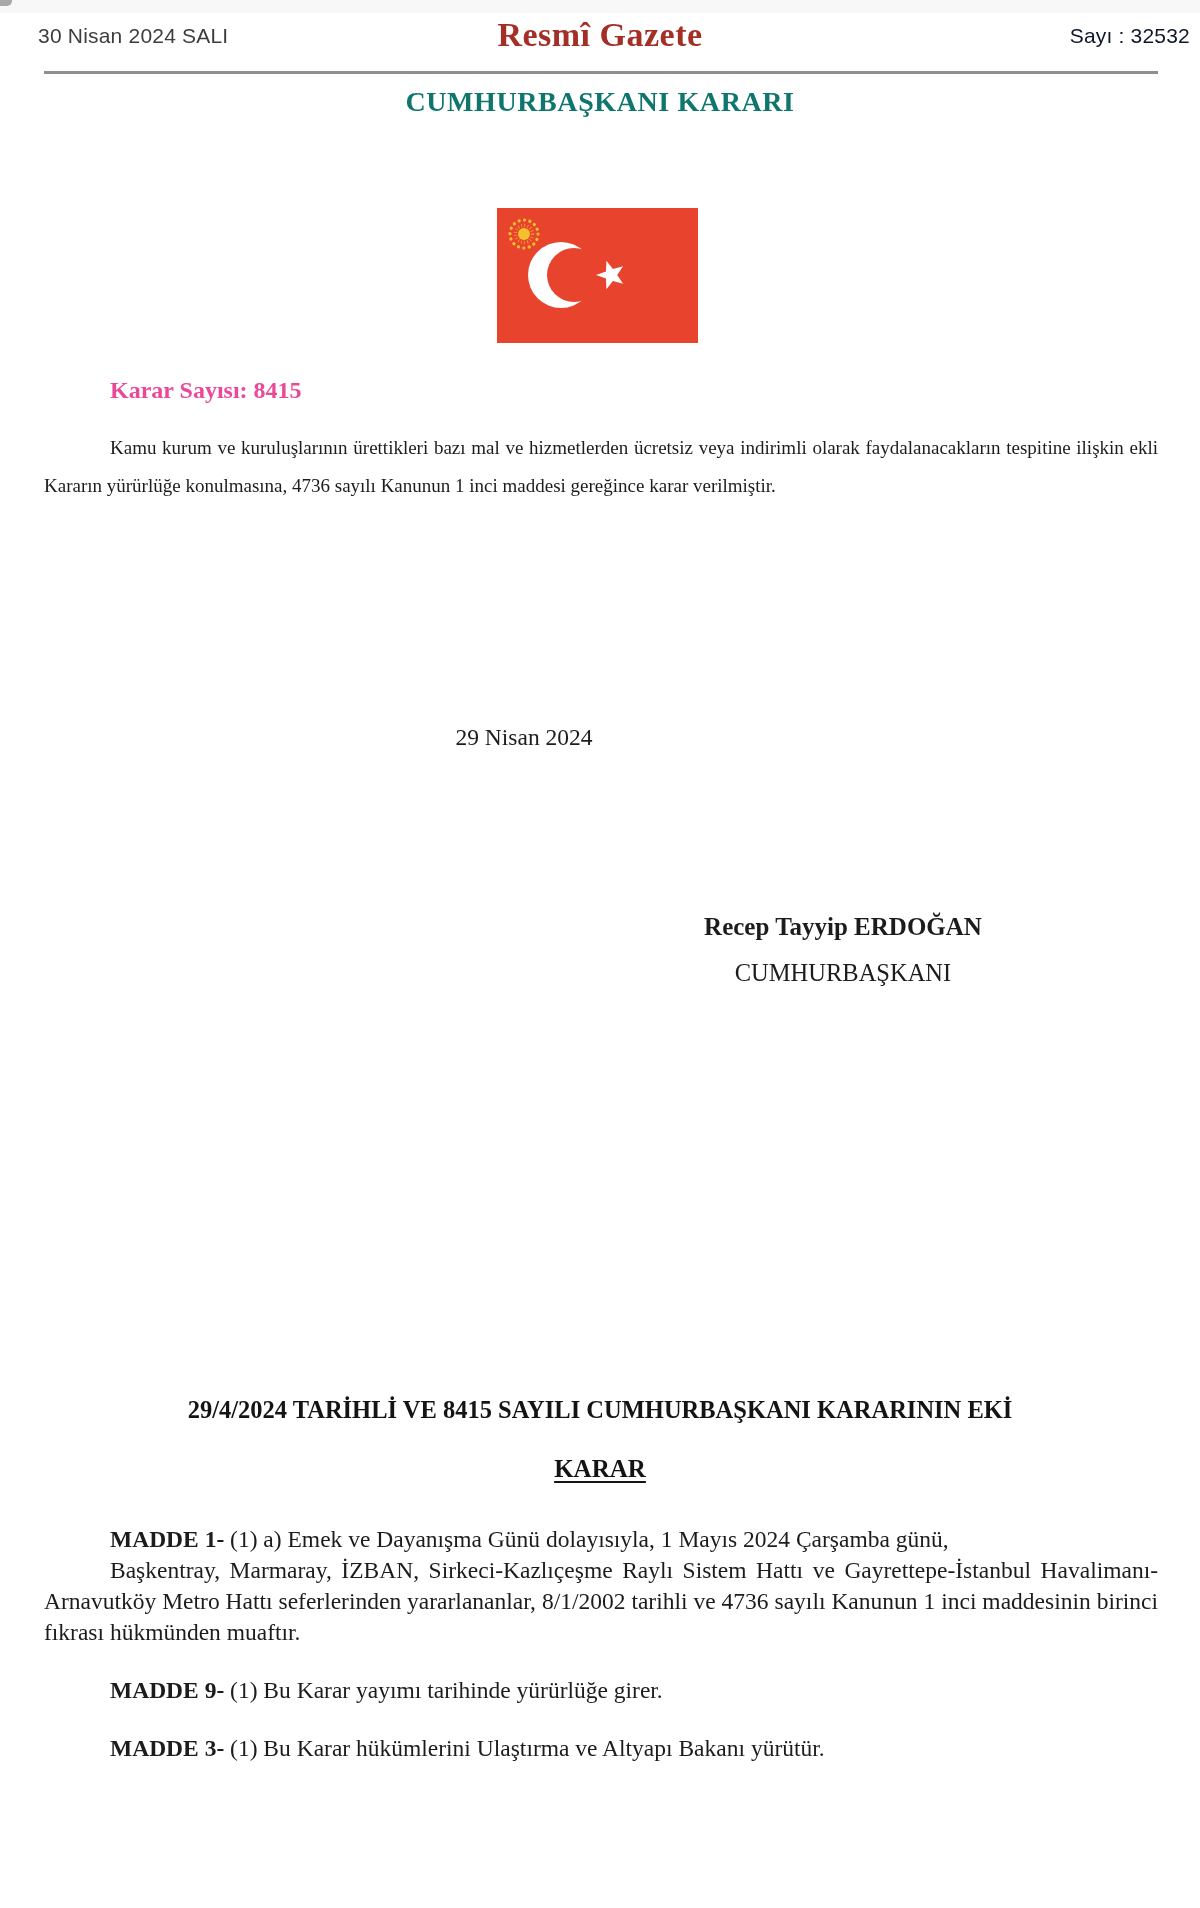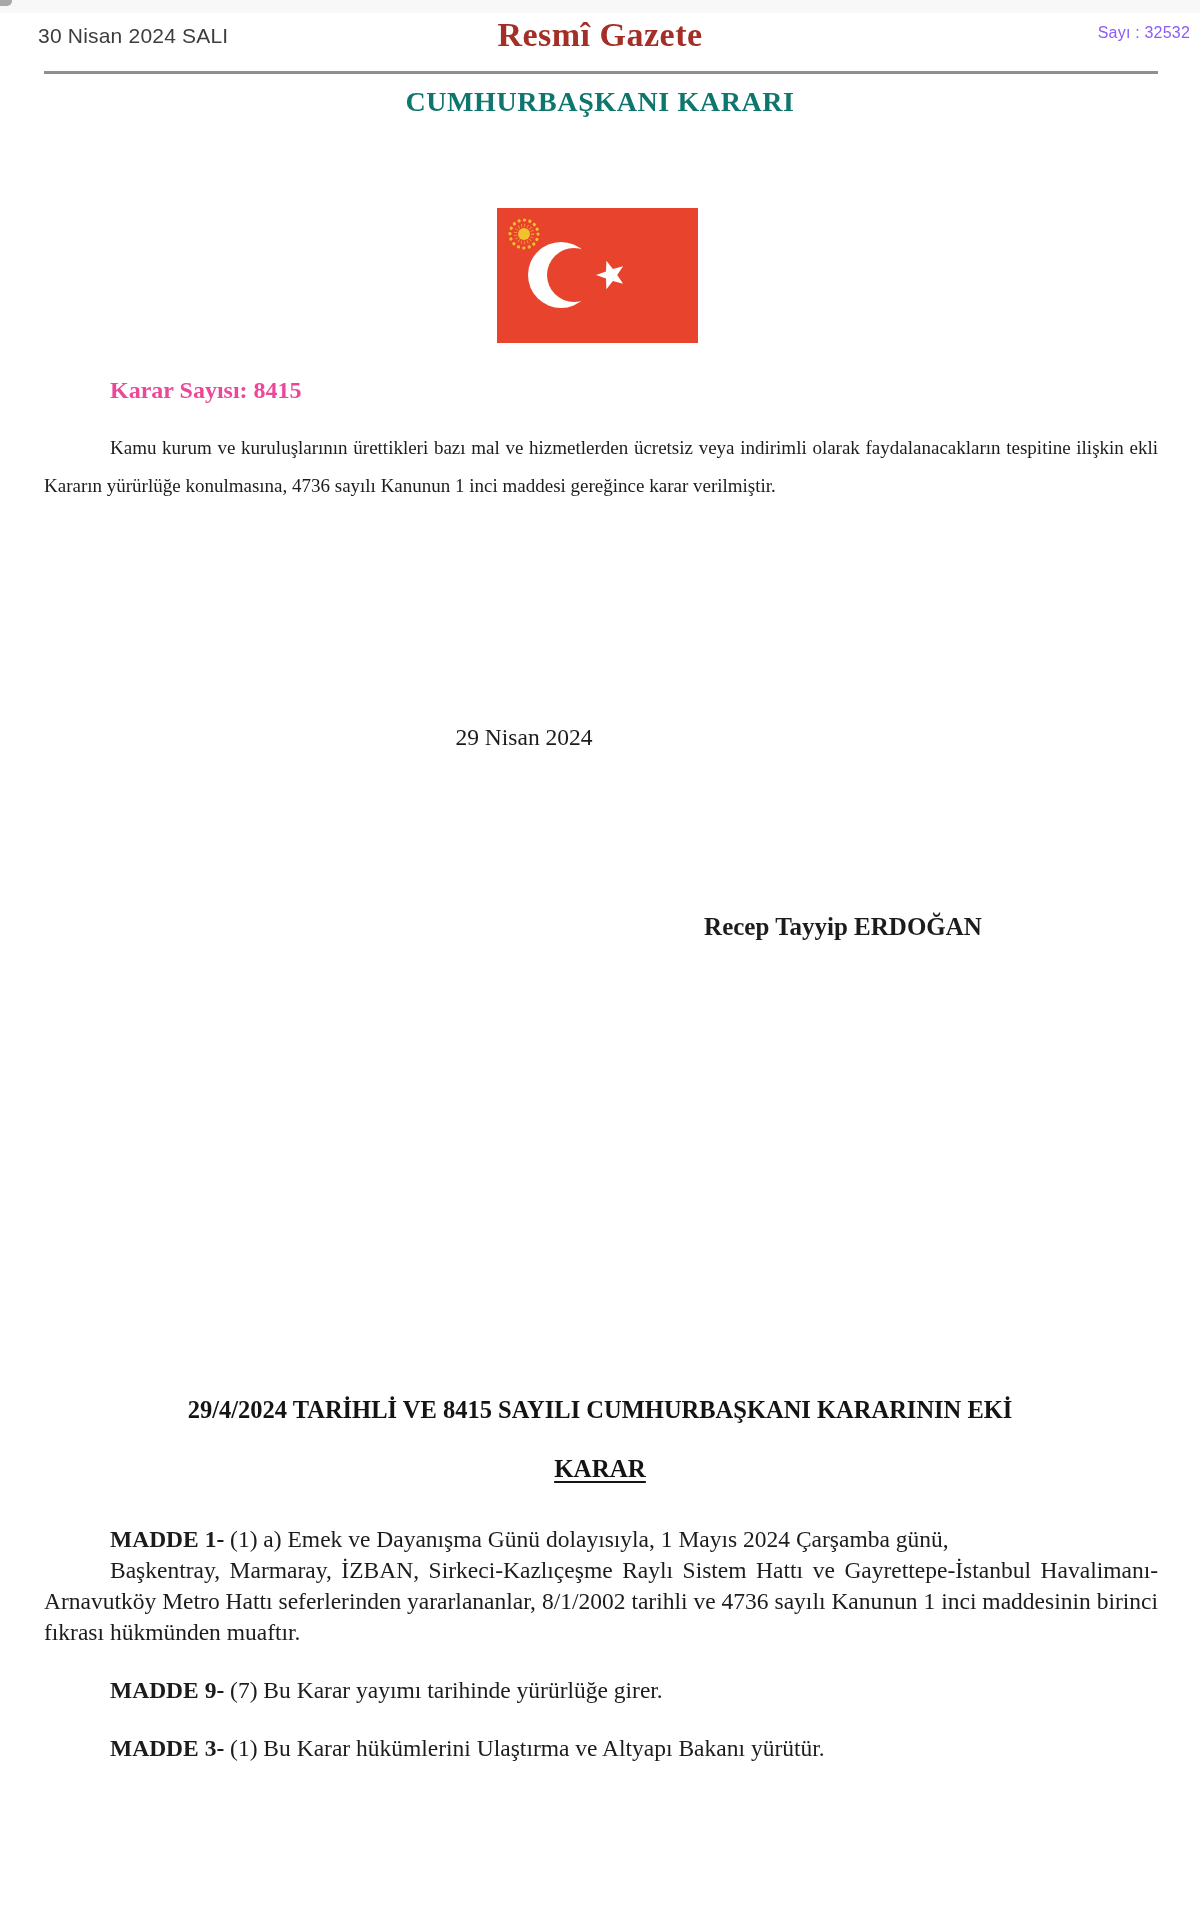--- a/index.html
+++ b/index.html
@@ -26,7 +26,7 @@
   .hdr-issue{
     position:absolute;right:37px;top:24px;
     font-family:"Liberation Sans", sans-serif;
-    font-size:16px;color:#8b5cf6;letter-spacing:.2px;
+    font-size:21px;color:#0f172a;letter-spacing:.2px;
   }
   .masthead{
     position:absolute;left:0;top:16px;width:1200px;

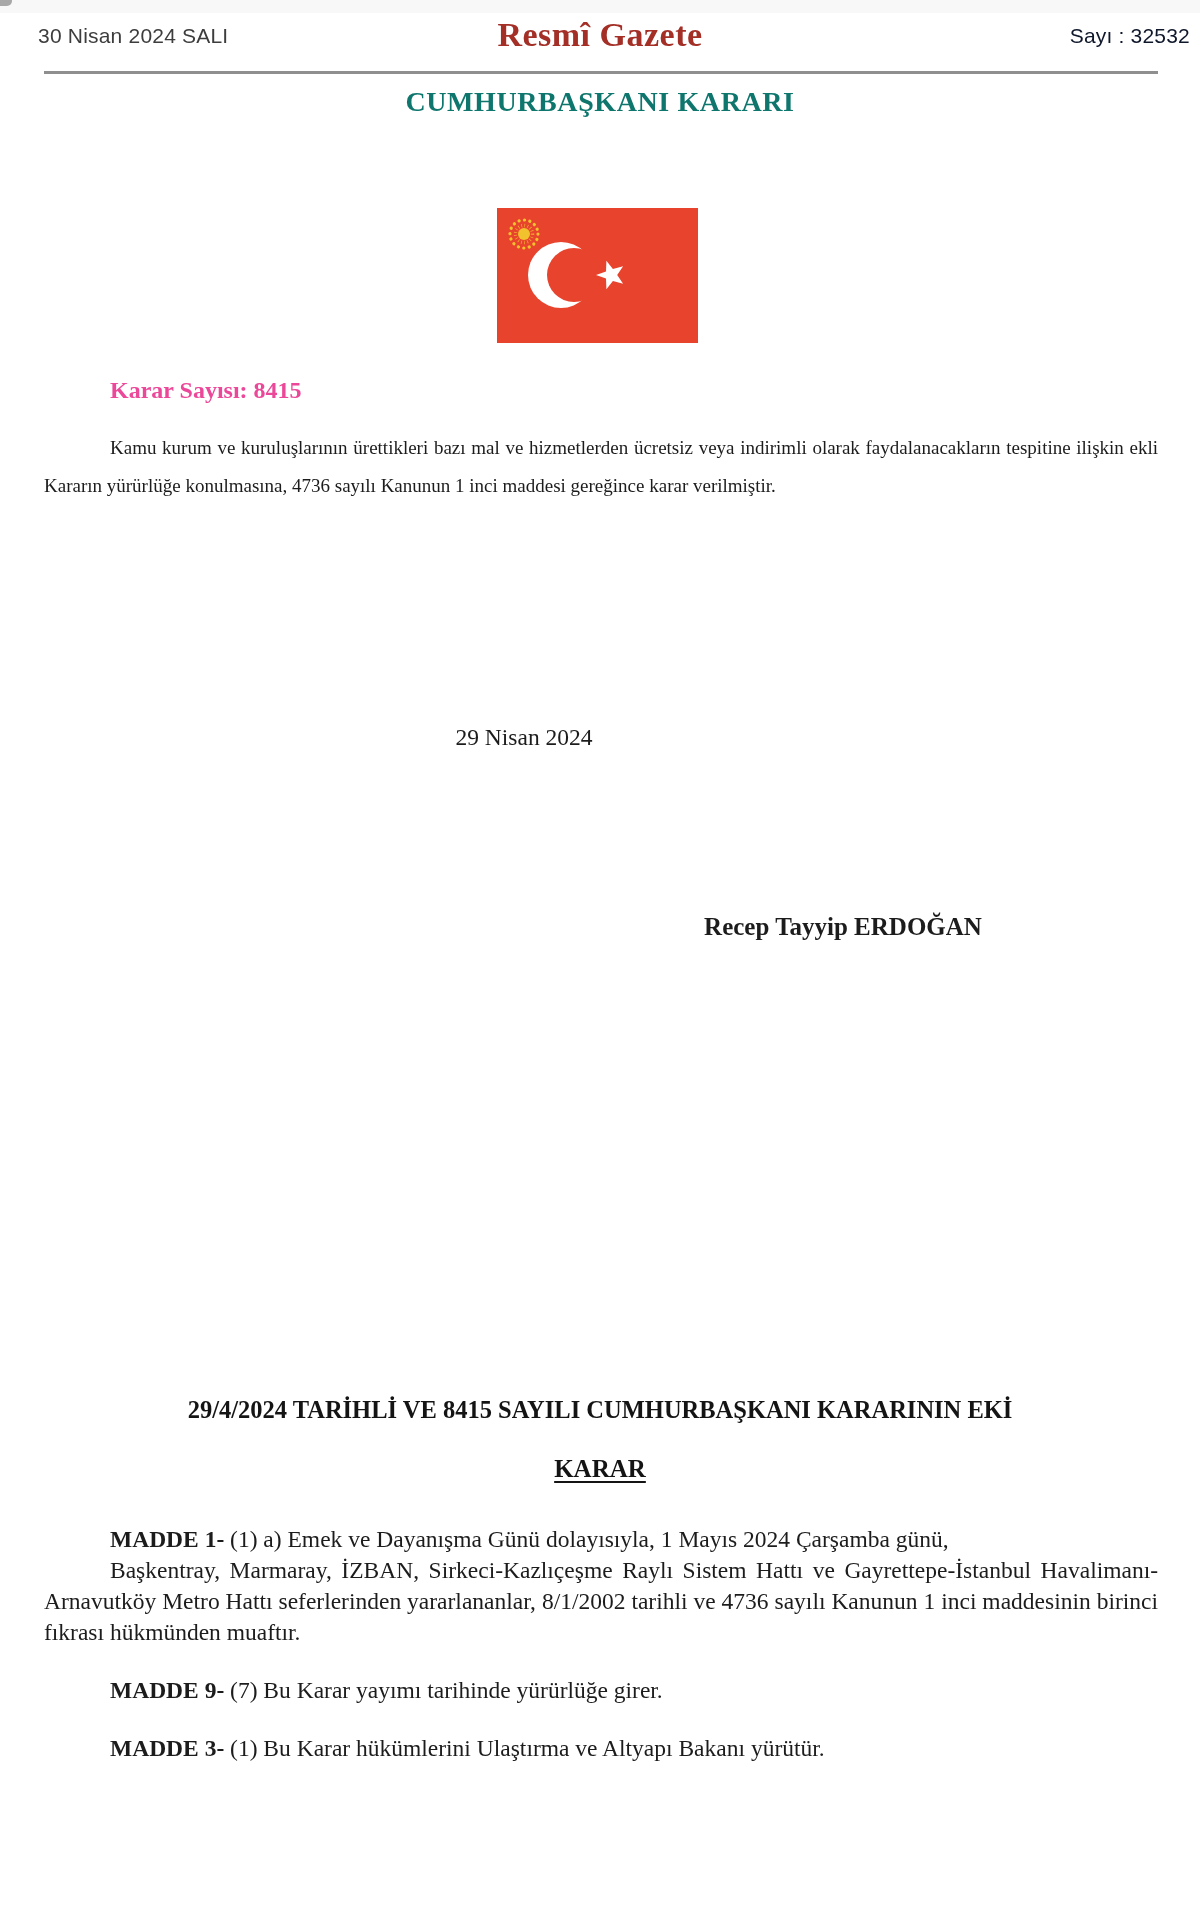--- a/index.html
+++ b/index.html
@@ -127,6 +127,7 @@
 
   <div class="signature">
     <div class="sig-name">Recep Tayyip ERDOĞAN</div>
+    <div class="sig-title">CUMHURBAŞKANI</div>
   </div>
 
   <div class="annex-head">29/4/2024 TARİHLİ VE 8415 SAYILI CUMHURBAŞKANI KARARININ EKİ</div>

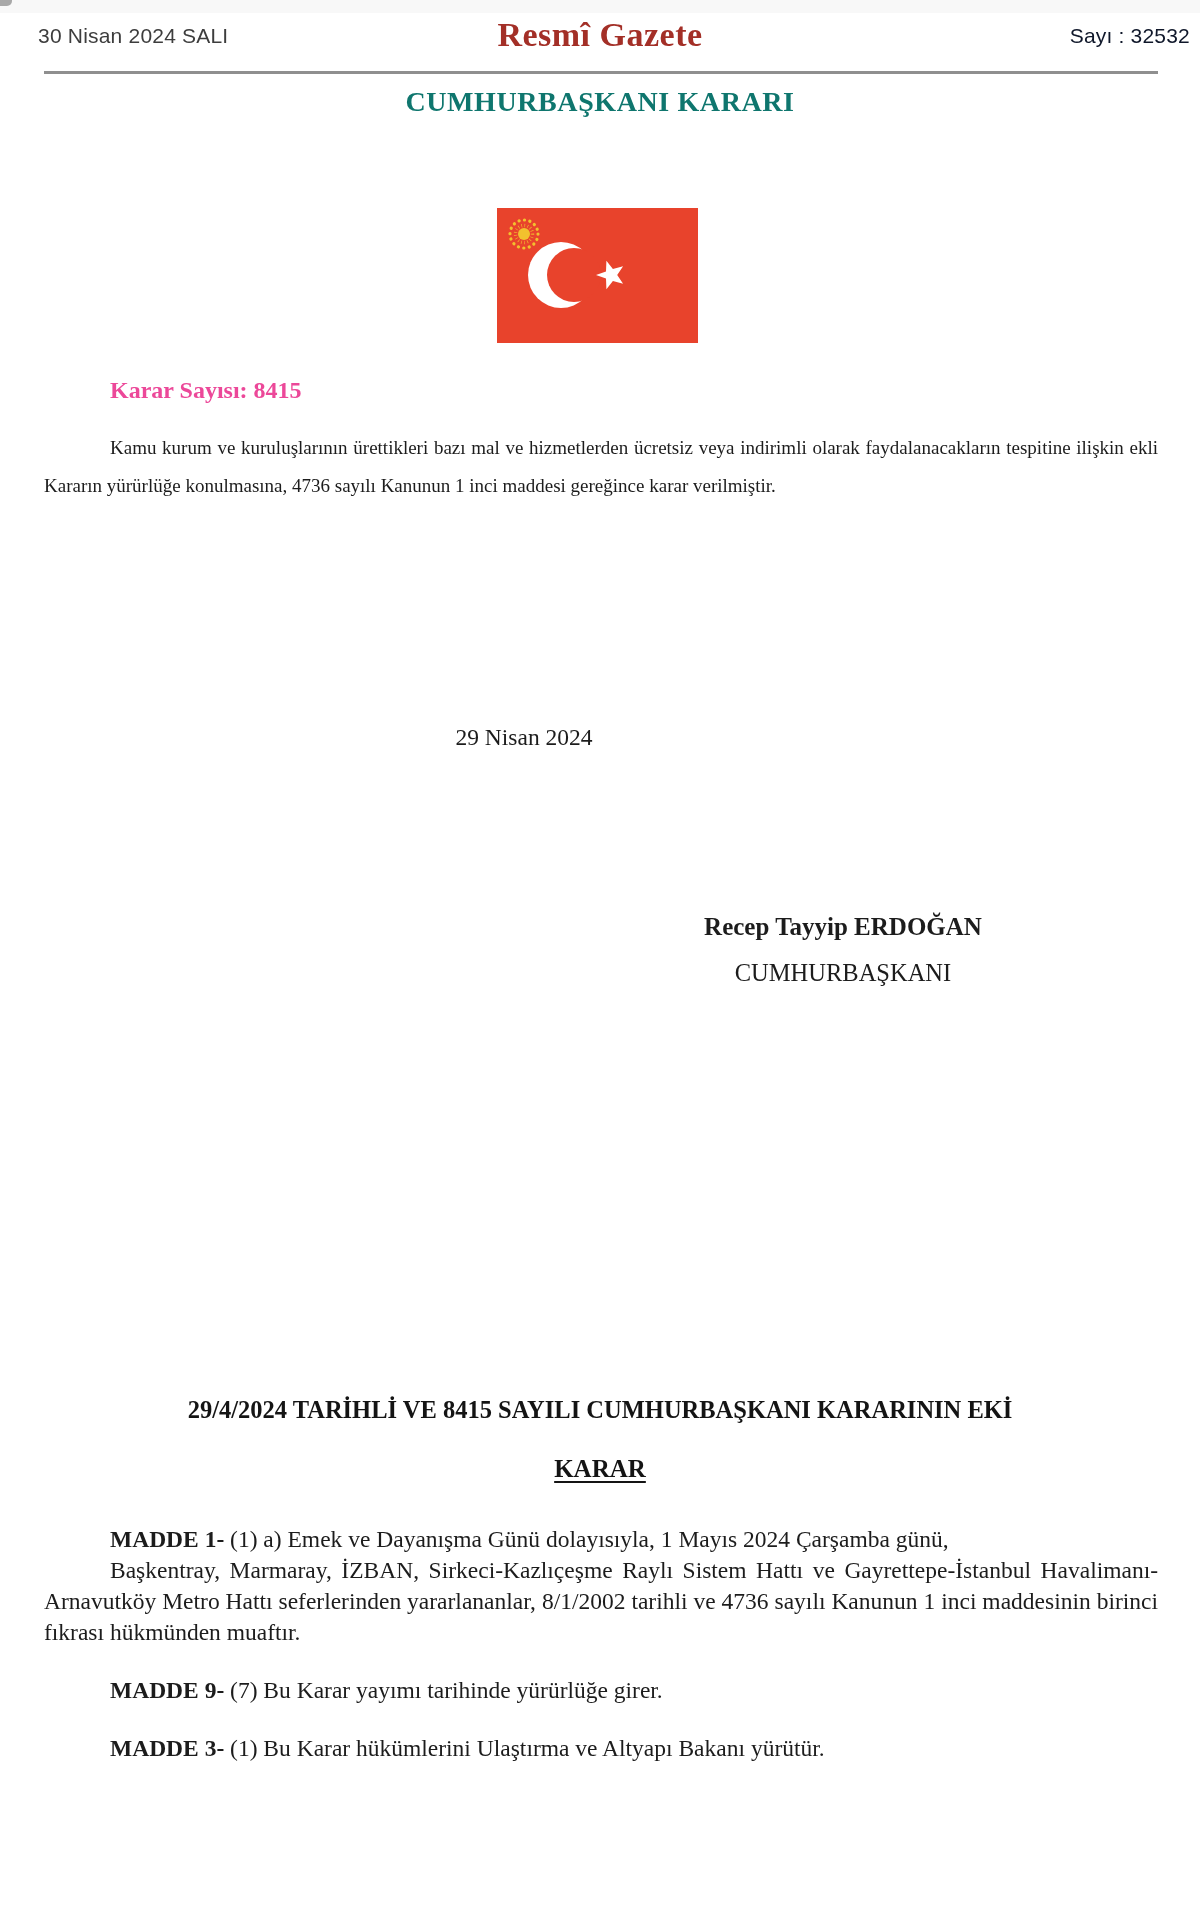--- a/index.html
+++ b/index.html
@@ -138,7 +138,7 @@
   <div class="articles">
     <p><span class="lbl">MADDE 1-</span><span> (1) a) Emek ve Dayanışma Günü dolayısıyla, 1 Mayıs 2024 Çarşamba günü,</span></p>
     <p><span>Başkentray, Marmaray, İZBAN, Sirkeci-Kazlıçeşme Raylı Sistem Hattı ve Gayrettepe-İstanbul Havalimanı-Arnavutköy Metro Hattı seferlerinden yararlananlar, 8/1/2002 tarihli ve 4736 sayılı Kanunun 1 inci maddesinin birinci fıkrası hükmünden muaftır.</span></p>
-    <p class="spaced"><span class="lbl">MADDE 9-</span><span> (7) Bu Karar yayımı tarihinde yürürlüğe girer.</span></p>
+    <p class="spaced"><span class="lbl">MADDE 9-</span><span> (1) Bu Karar yayımı tarihinde yürürlüğe girer.</span></p>
     <p class="spaced"><span class="lbl">MADDE 3-</span><span> (1) Bu Karar hükümlerini Ulaştırma ve Altyapı Bakanı yürütür.</span></p>
   </div>
 

